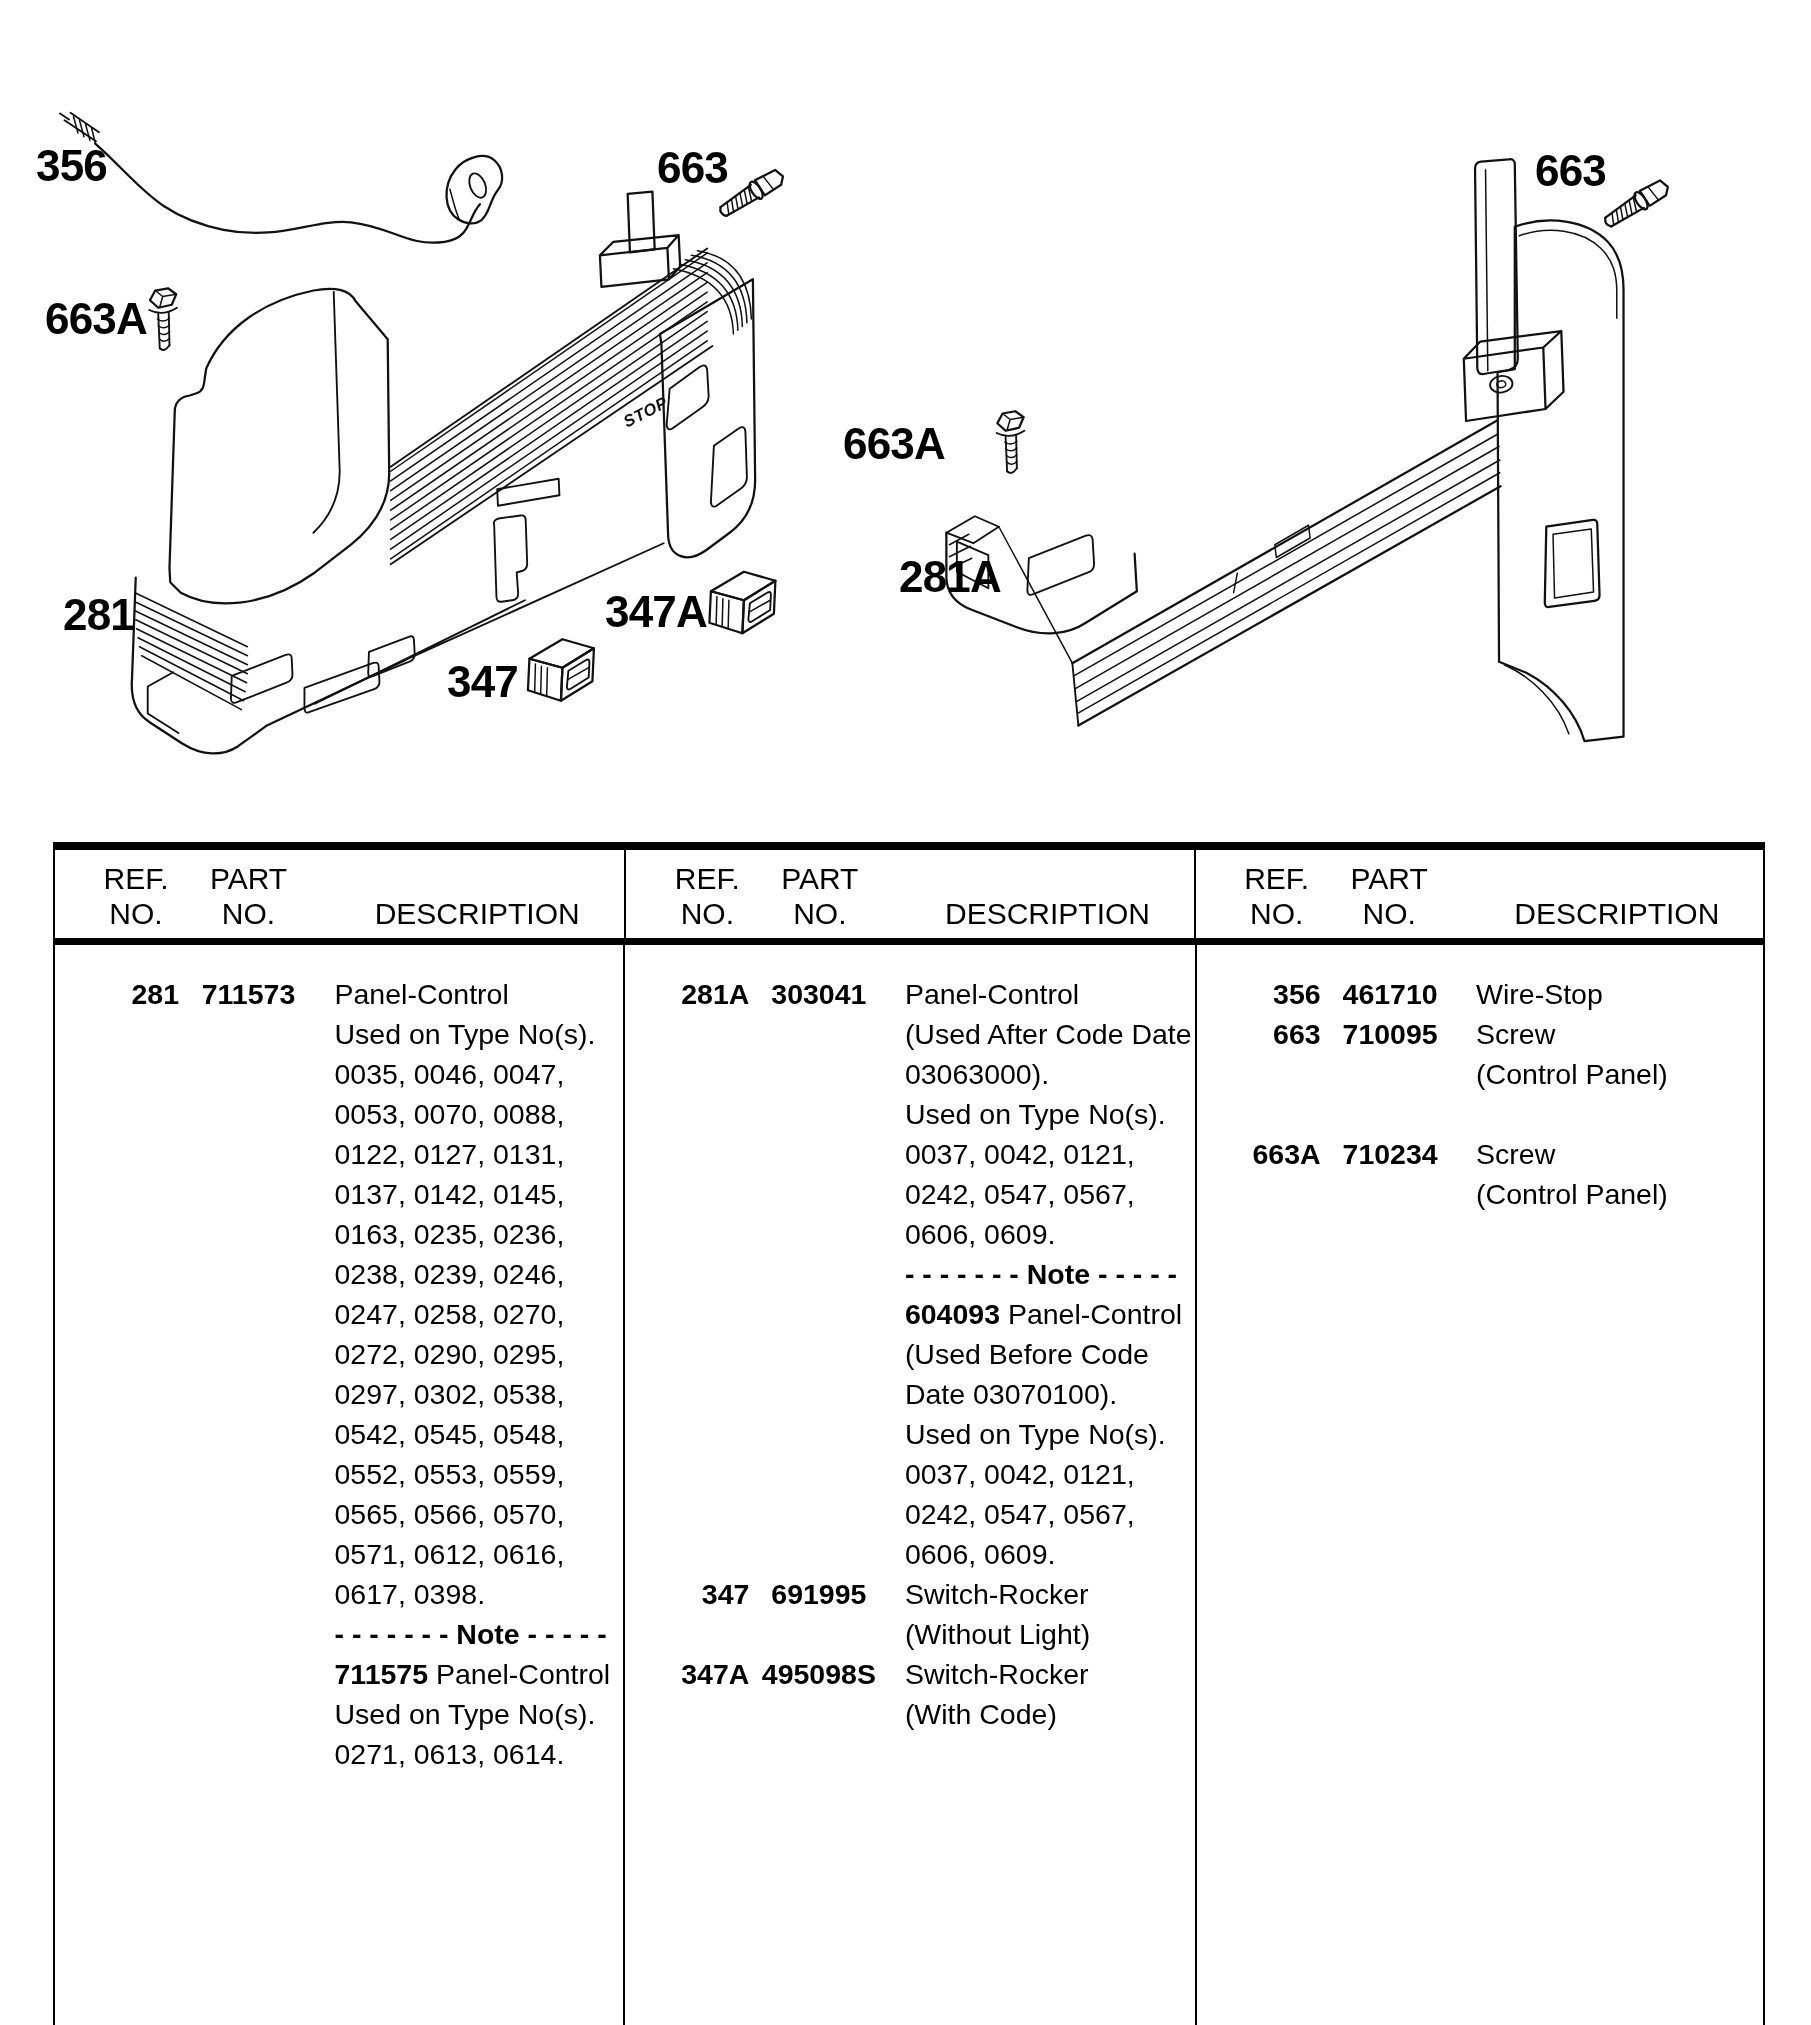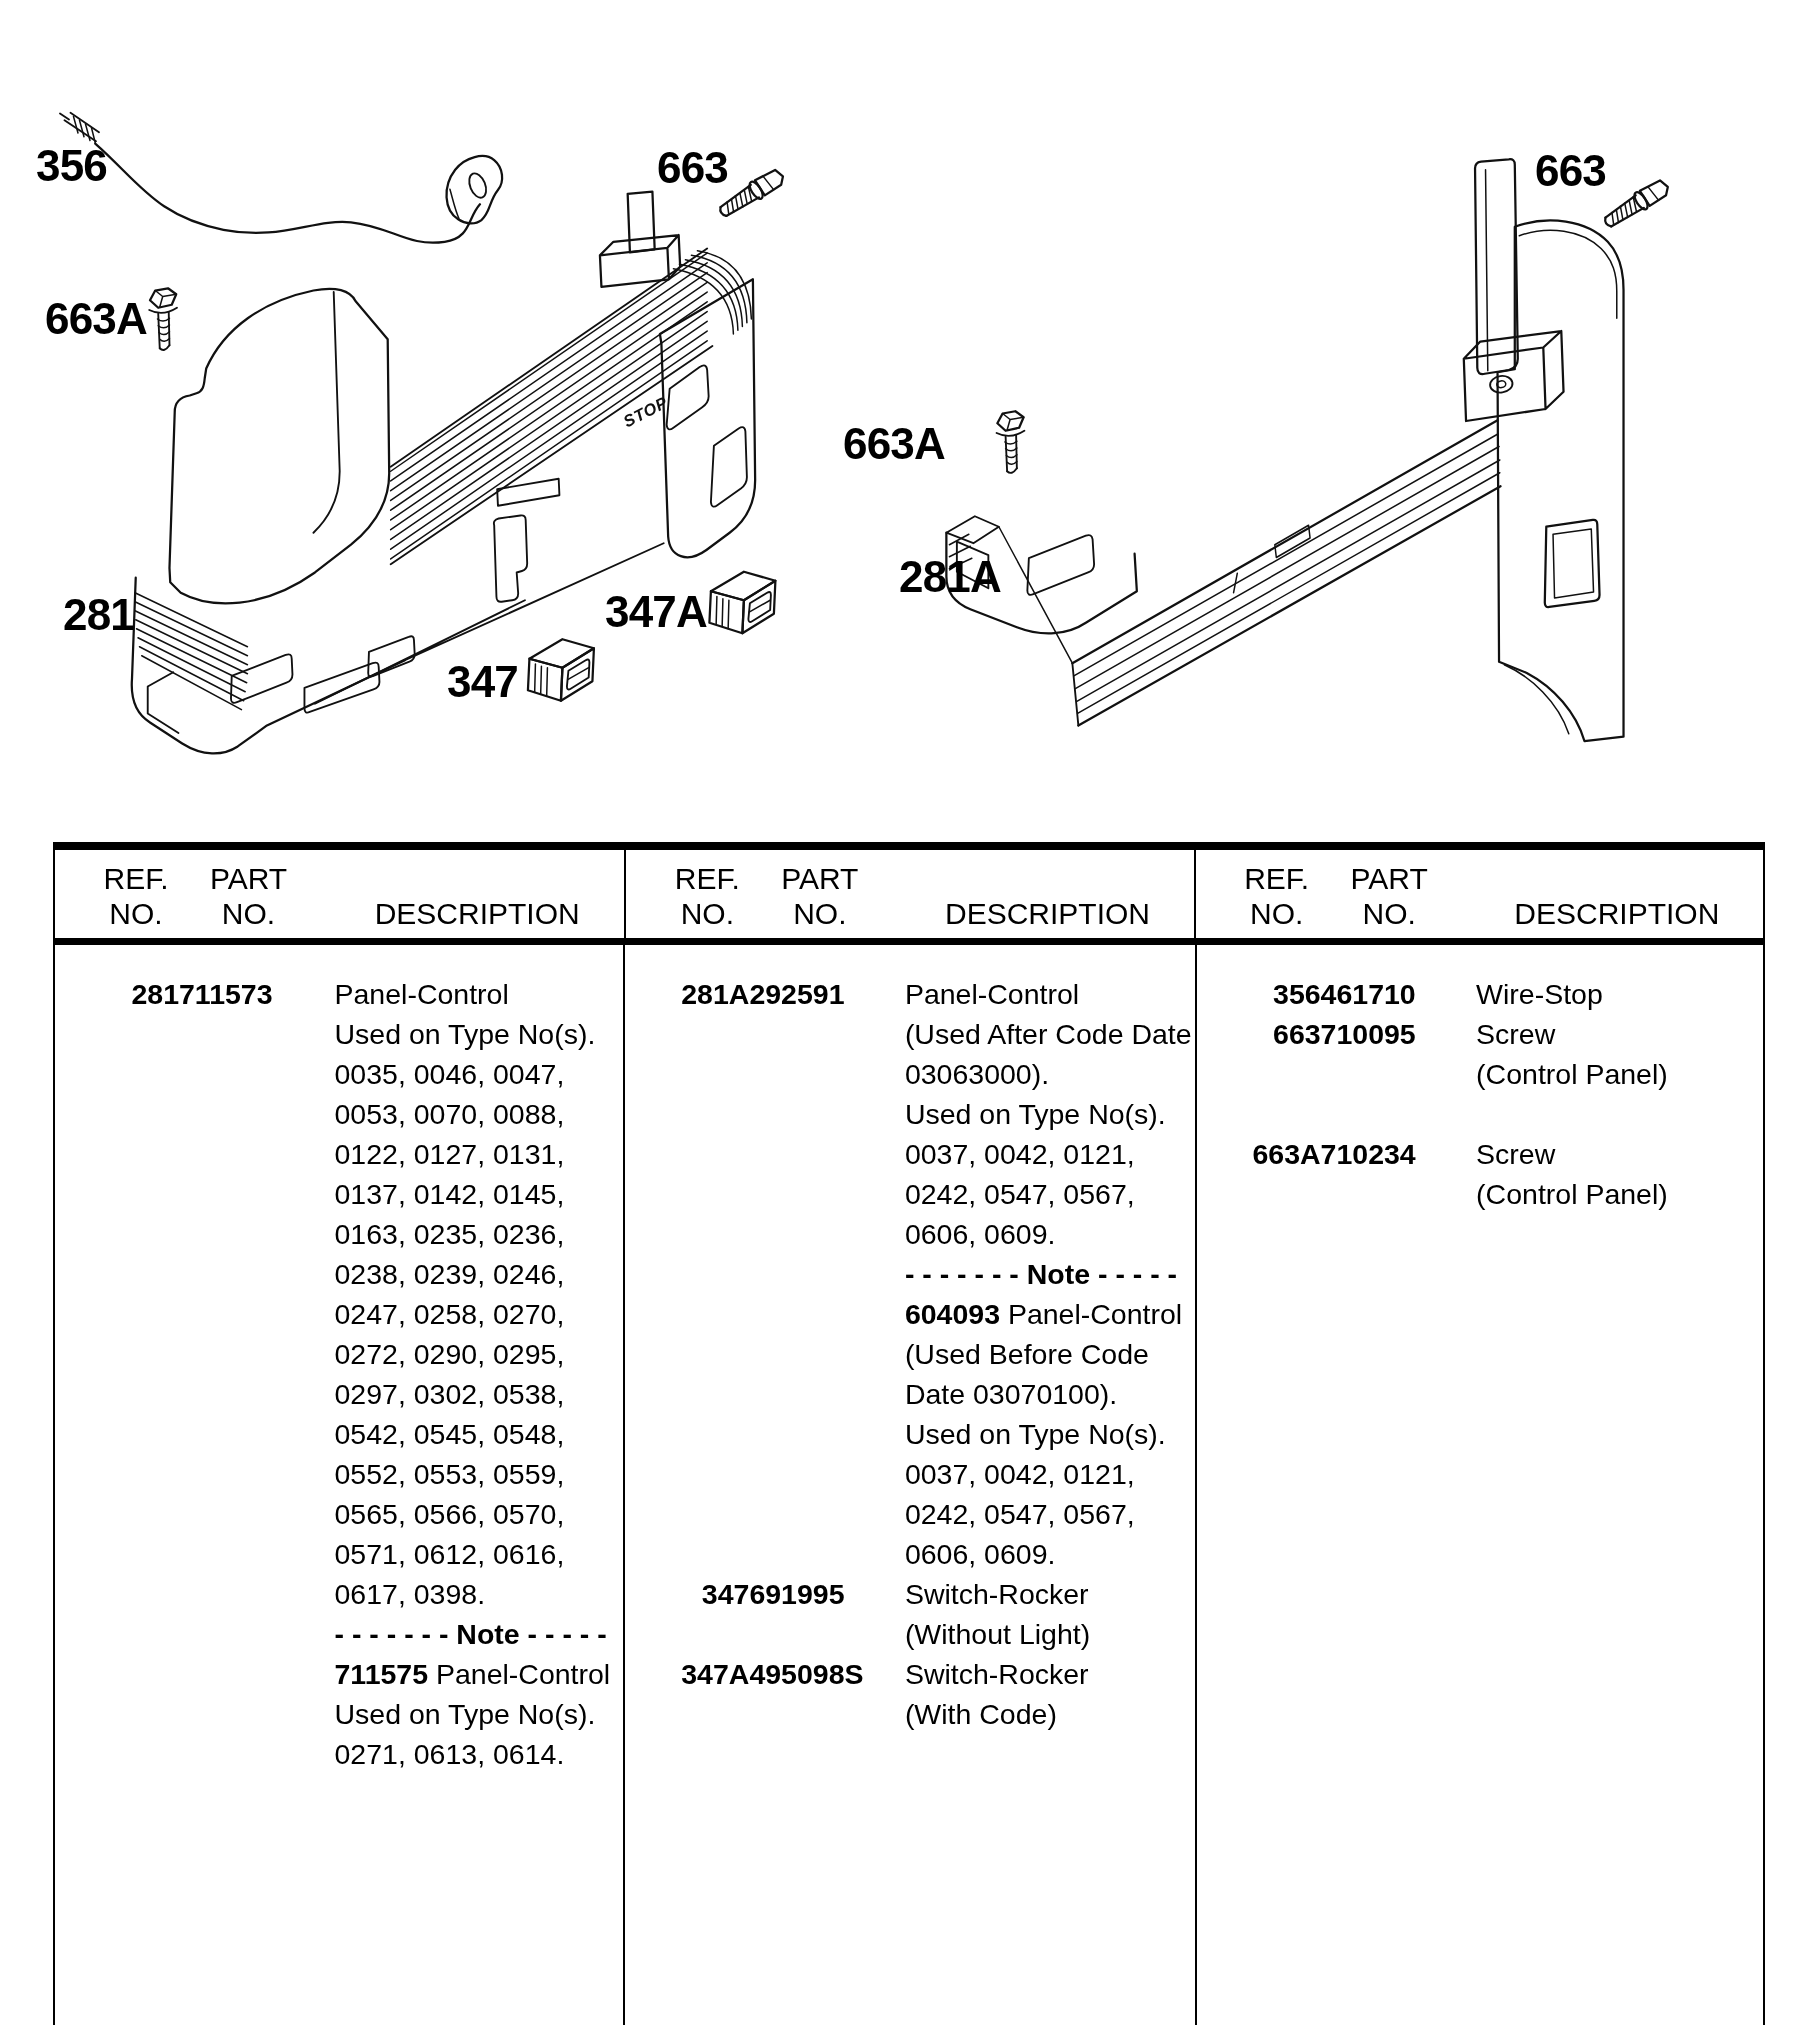--- a/index.html
+++ b/index.html
@@ -32,7 +32,7 @@
   .t-row{display:flex;align-items:flex-start;font-size:28.5px;line-height:40px;}
   .t-row.gap{margin-top:40px;}
   .c-ref{width:86px;text-align:right;font-weight:bold;white-space:nowrap;}
-  .c-part{width:139px;text-align:left;font-weight:bold;white-space:nowrap;}
+  .c-part{width:139px;text-align:center;font-weight:bold;white-space:nowrap;}
   .c-desc{flex:1;margin-left:16.5px;}
   .d-line{white-space:nowrap;}
   .b{font-weight:bold;}

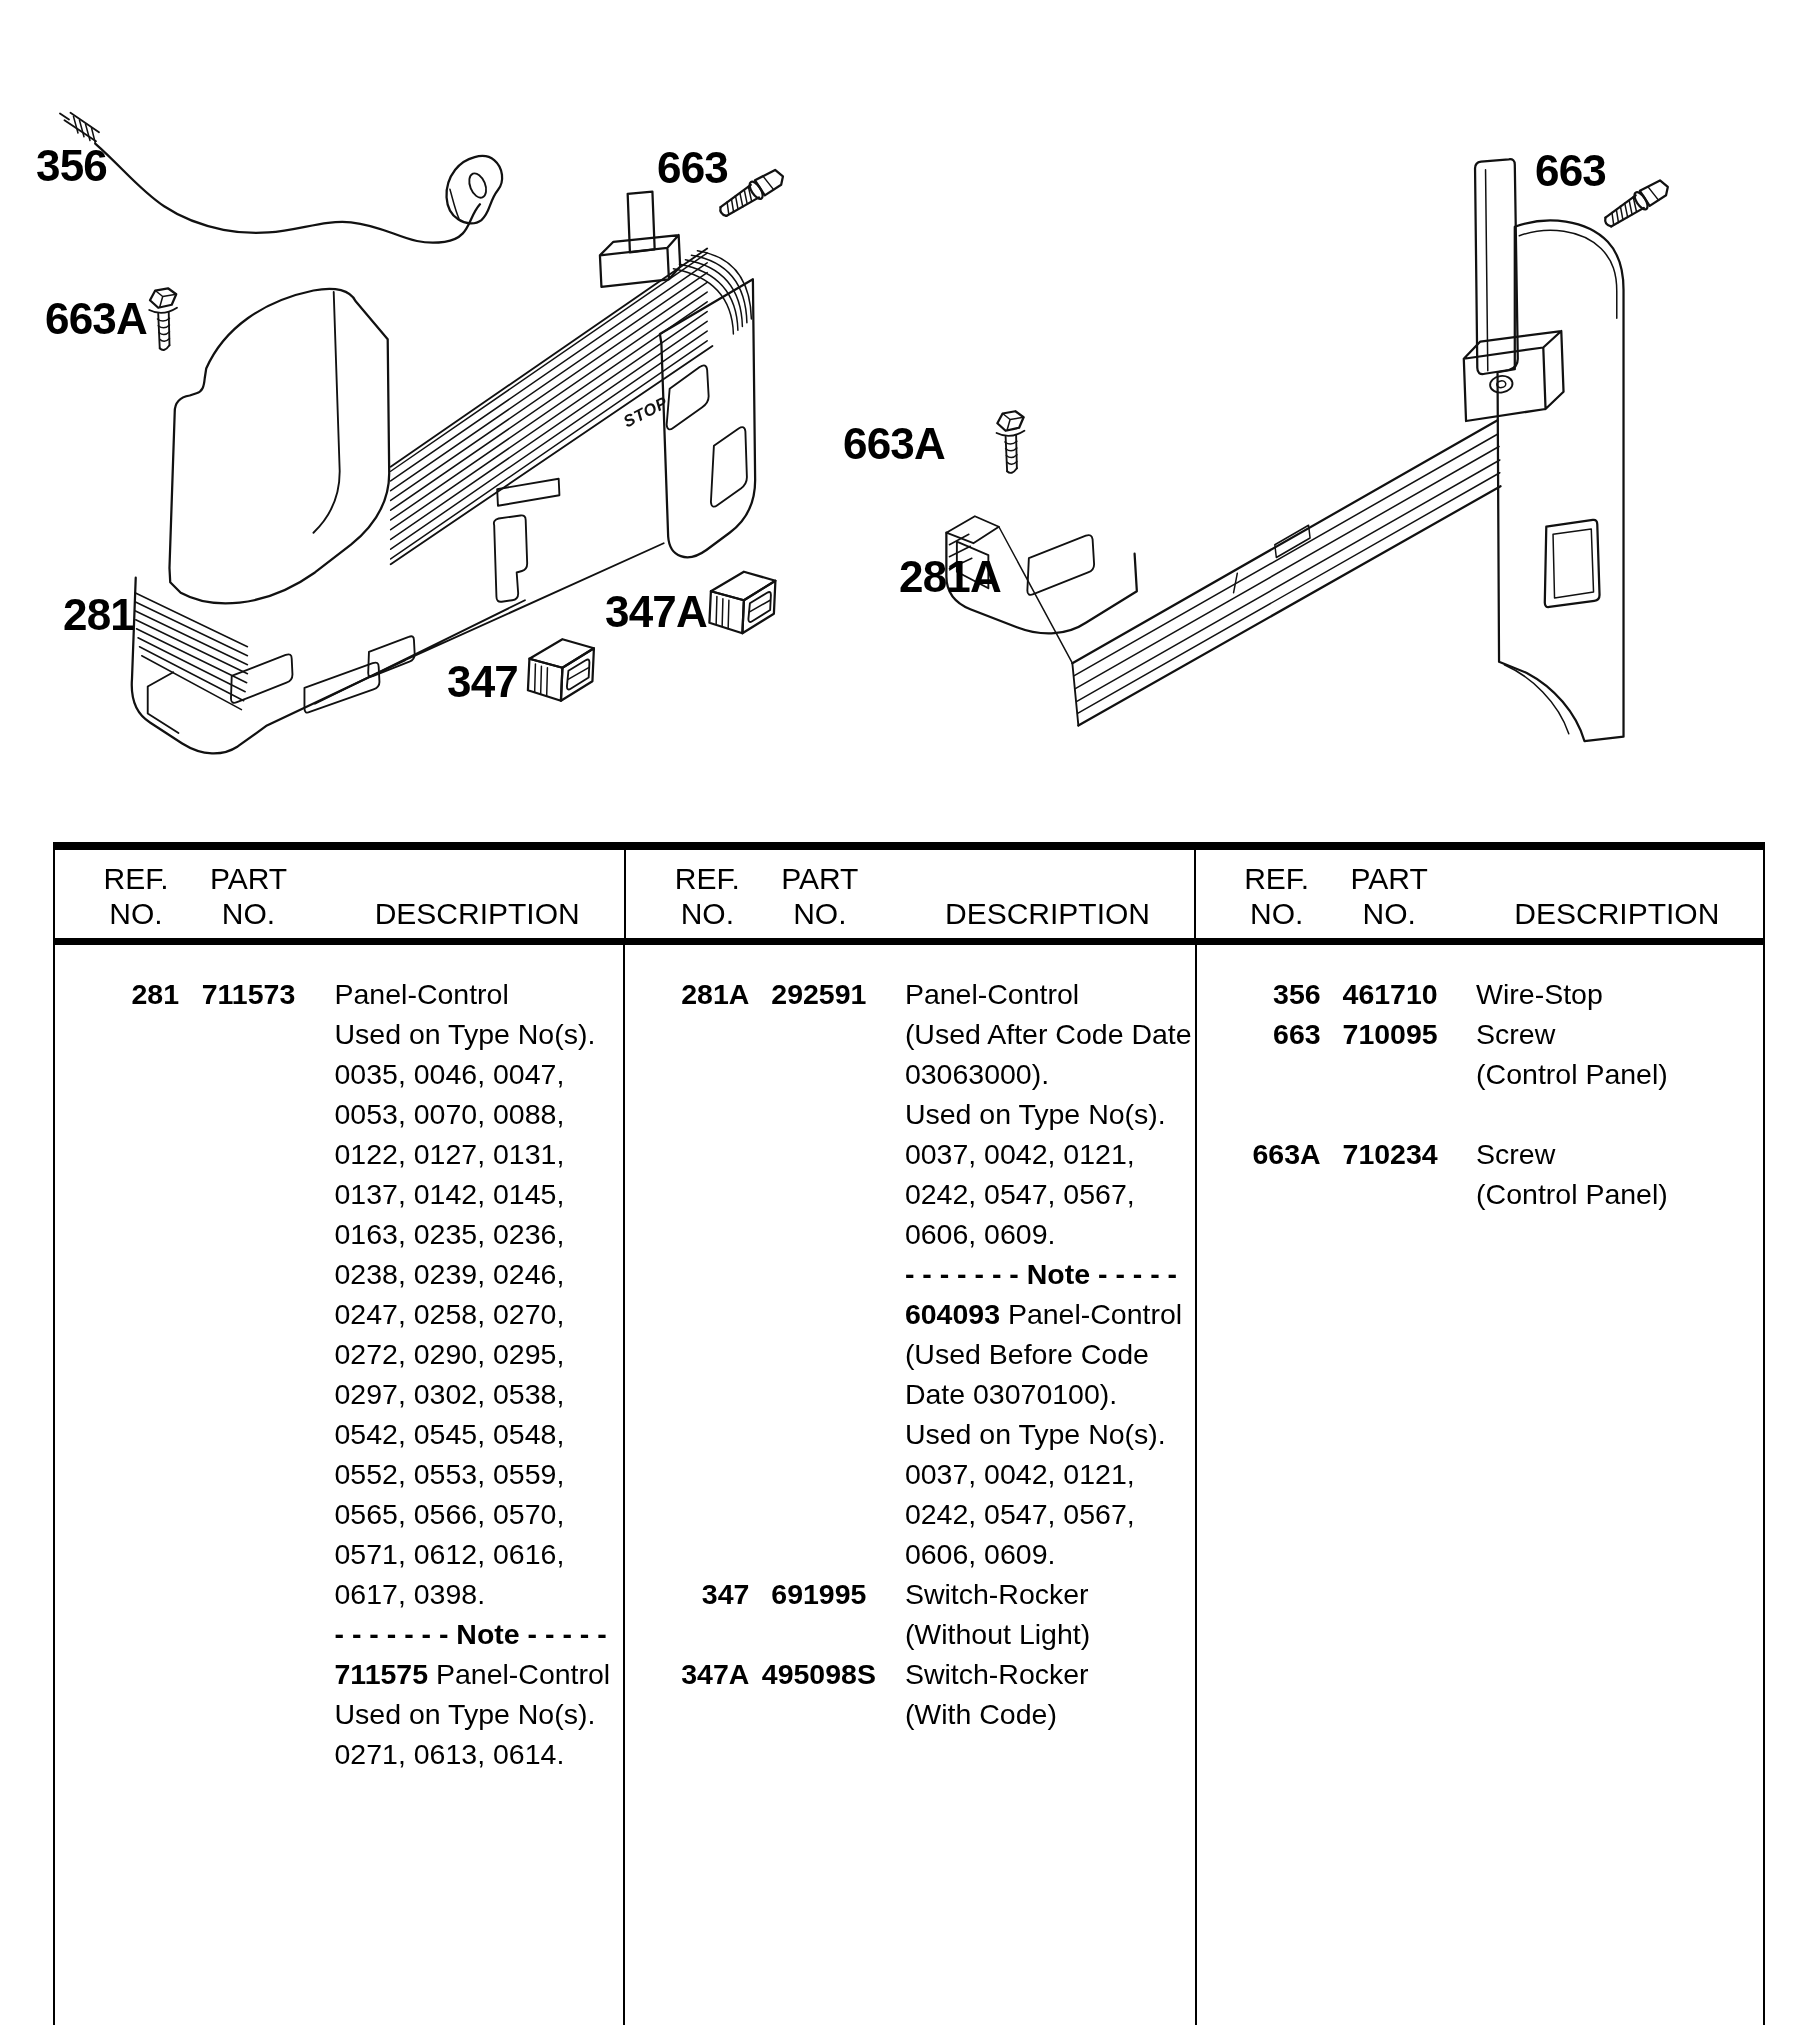--- a/index.html
+++ b/index.html
@@ -228,7 +228,7 @@
     <div class="t-col">
         <div class="t-row">
           <div class="c-ref">281A</div>
-          <div class="c-part">292591</div>
+          <div class="c-part">303041</div>
           <div class="c-desc">
             <div class="d-line">Panel-Control</div>
             <div class="d-line">(Used After Code Date</div>

